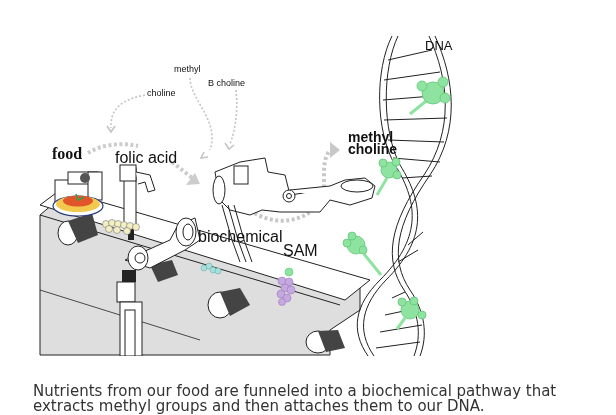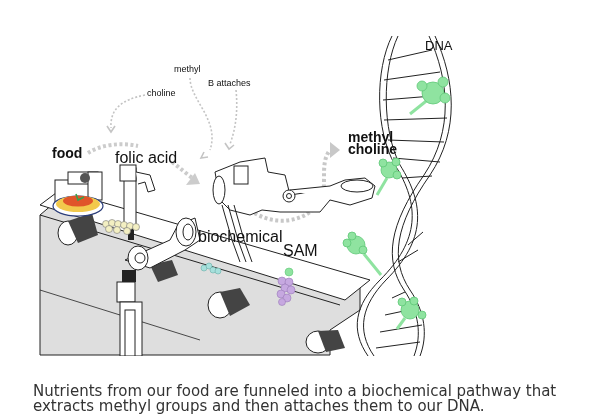--- a/index.html
+++ b/index.html
@@ -199,7 +199,7 @@
   <span class="lbl lbl-med" style="left:115px; top:149px;">folic acid</span>
   <span class="lbl lbl-small" style="left:147px; top:88px;">choline</span>
   <span class="lbl lbl-small" style="left:174px; top:64px;">methyl</span>
-  <span class="lbl lbl-small" style="left:208px; top:78px;">B attaches</span>
+  <span class="lbl lbl-small" style="left:208px; top:78px;">B choline</span>
   <span class="lbl lbl-med" style="left:198px; top:228px;">biochemical</span>
   <span class="lbl lbl-med" style="left:283px; top:242px;">SAM</span>
   <div class="lbl lbl-bold-sm" style="left:348px; top:131px;">

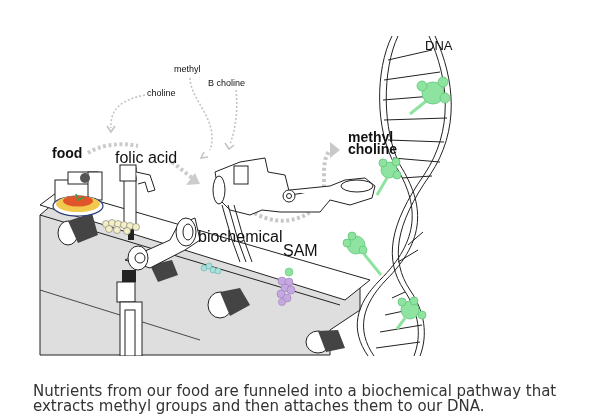--- a/index.html
+++ b/index.html
@@ -8,7 +8,7 @@
   .lbl { position: absolute; color: #111; white-space: nowrap; font-family: "Liberation Sans", sans-serif; }
   .lbl-small { font-size: 9px; }
   .lbl-med { font-size: 16px; }
-  .lbl-bold { font-weight: bold; font-size: 14px; }
+  .lbl-bold { font-weight: bold; font-size: 16px; font-family: Liberation Serif, serif; }
   .lbl-bold-sm { font-weight: bold; font-size: 14px; line-height: 12px; }
   #caption { position: absolute; left: 33px; top: 369px; width: 575px; font-family: "DejaVu Sans", sans-serif; font-size: 15px; line-height: 15px; color: #333; }
 </style>

